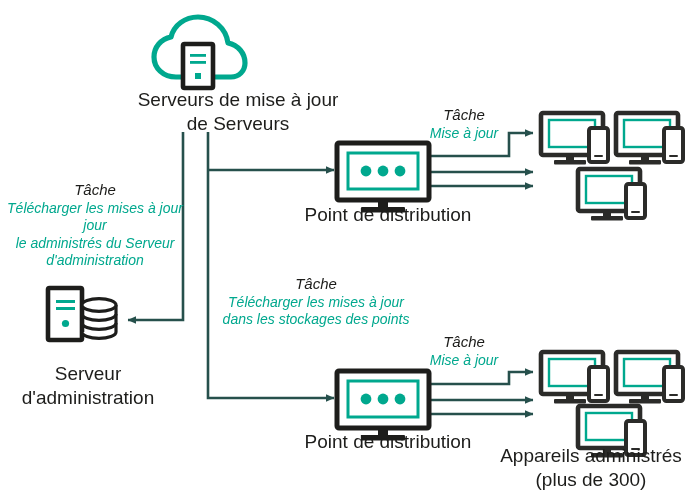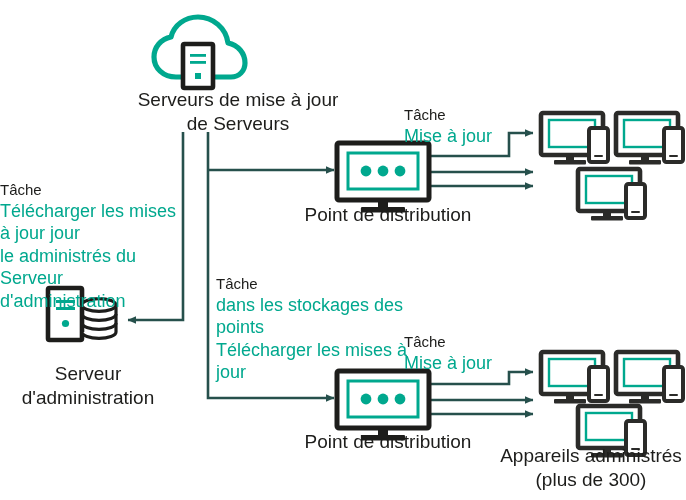--- a/index.html
+++ b/index.html
@@ -10,7 +10,7 @@
   }
   #diagram-svg{position:absolute;left:0;top:0;width:686px;height:500px;}
 
-  .lbl{position:absolute;line-height:1.25;}
+  .lbl{position:absolute;text-align:center;line-height:1.25;font-style:italic;}
   .lbl .t-title{color:#1d1d1b;font-size:15px;display:block;}
   .lbl .t-sub{color:#00a88e;font-size:18px;display:block;}
   .node-label{position:absolute;text-align:center;color:#1d1d1b;

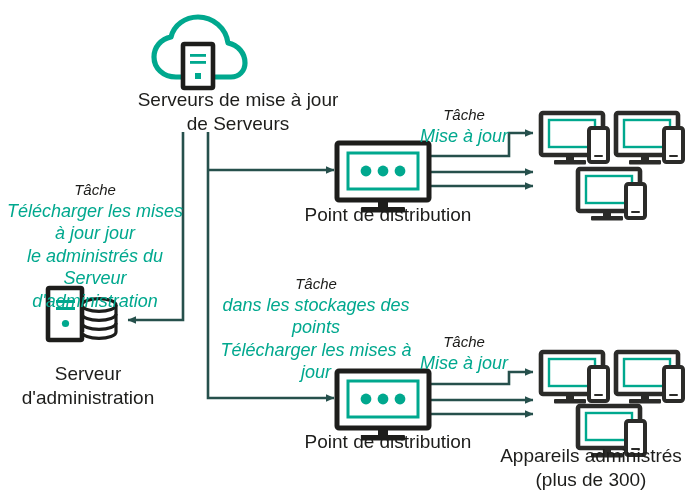--- a/index.html
+++ b/index.html
@@ -12,7 +12,7 @@
 
   .lbl{position:absolute;text-align:center;line-height:1.25;font-style:italic;}
   .lbl .t-title{color:#1d1d1b;font-size:15px;display:block;}
-  .lbl .t-sub{color:#00a88e;font-size:18px;display:block;}
+  .lbl .t-sub{color:#00a88e;font-size:14px;display:block;}
   .node-label{position:absolute;text-align:center;color:#1d1d1b;
     font-size:19px;line-height:1.25;}
 

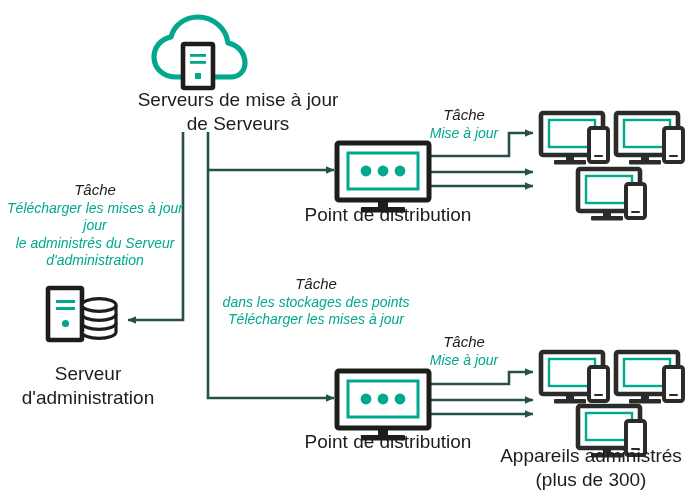--- a/index.html
+++ b/index.html
@@ -181,8 +181,8 @@
 
 <div class="lbl" id="task-download-dp">
   <span class="t-title">Tâche</span>
+  <span class="t-sub">Télécharger les mises à jour</span>
   <span class="t-sub">dans les stockages des points</span>
-  <span class="t-sub">Télécharger les mises à jour</span>
 </div>
 
 <div class="lbl" id="task-update-top">

